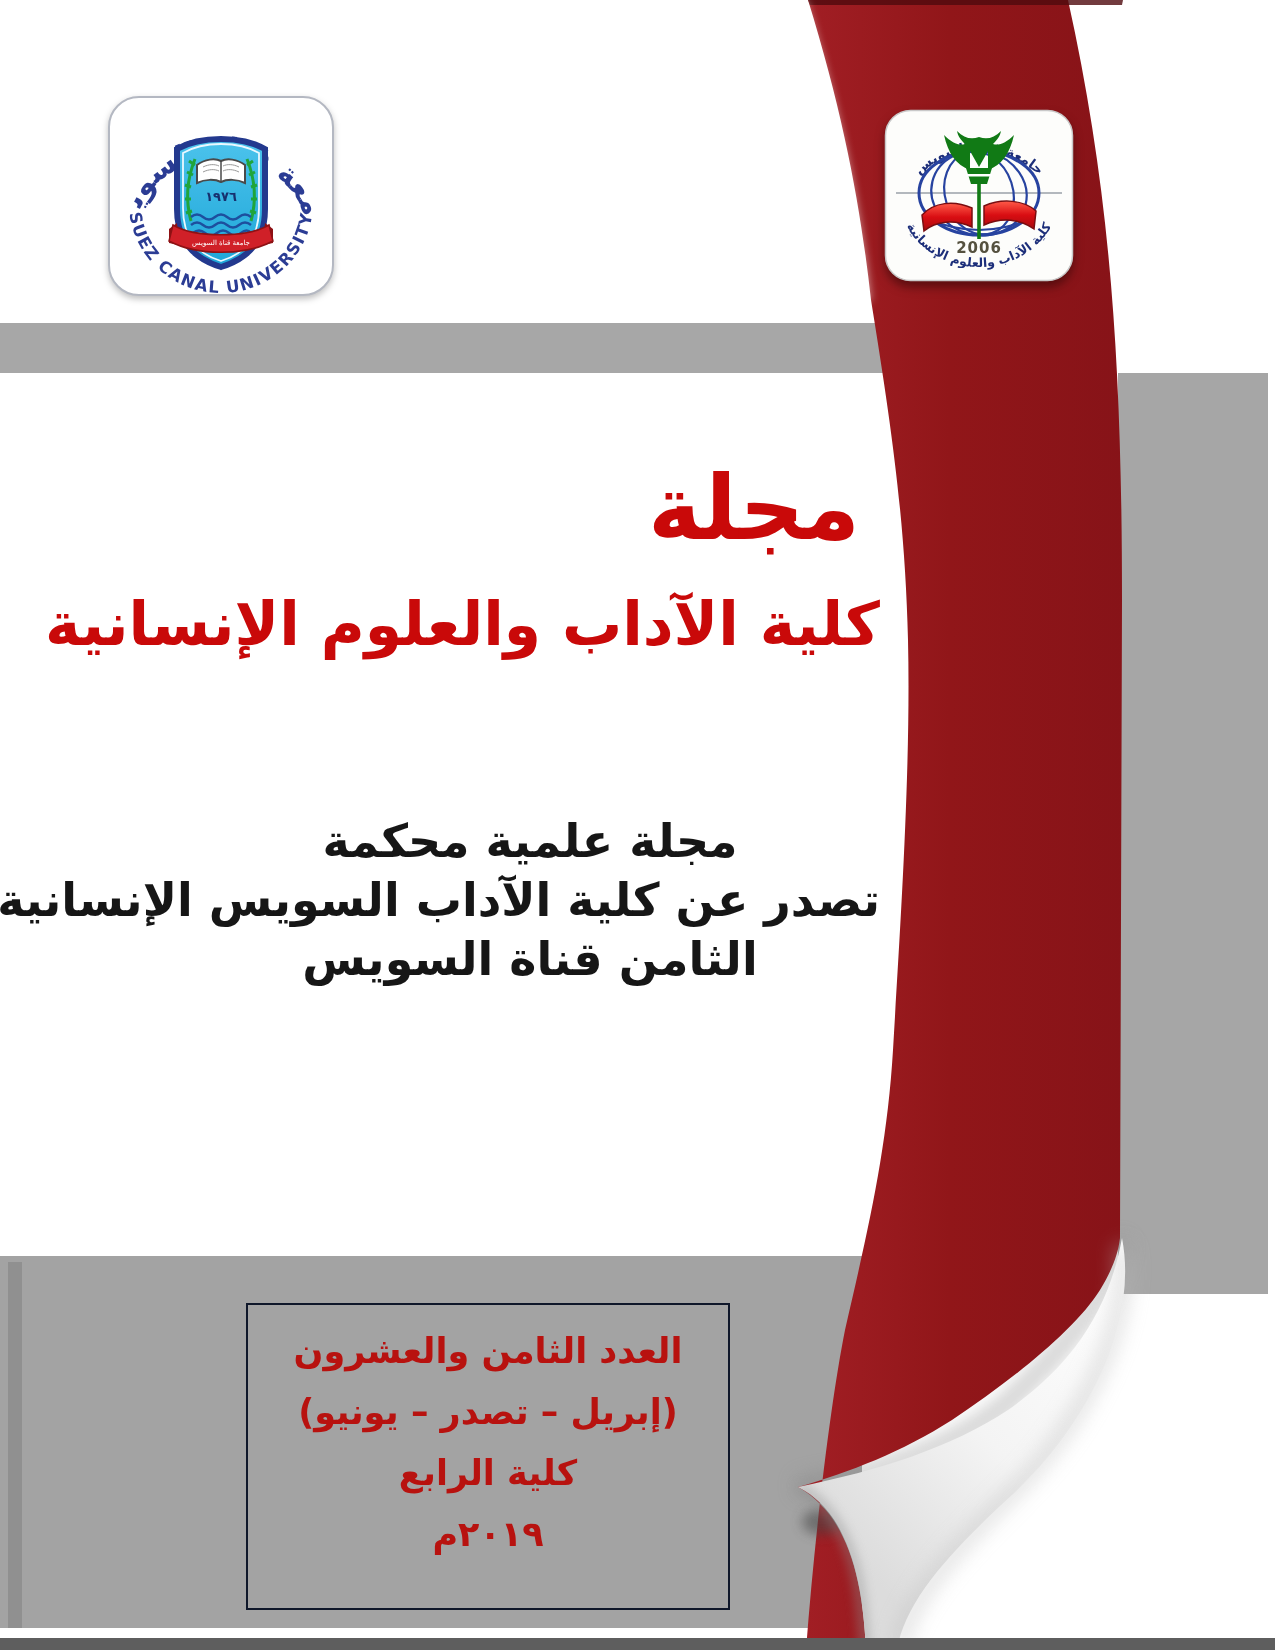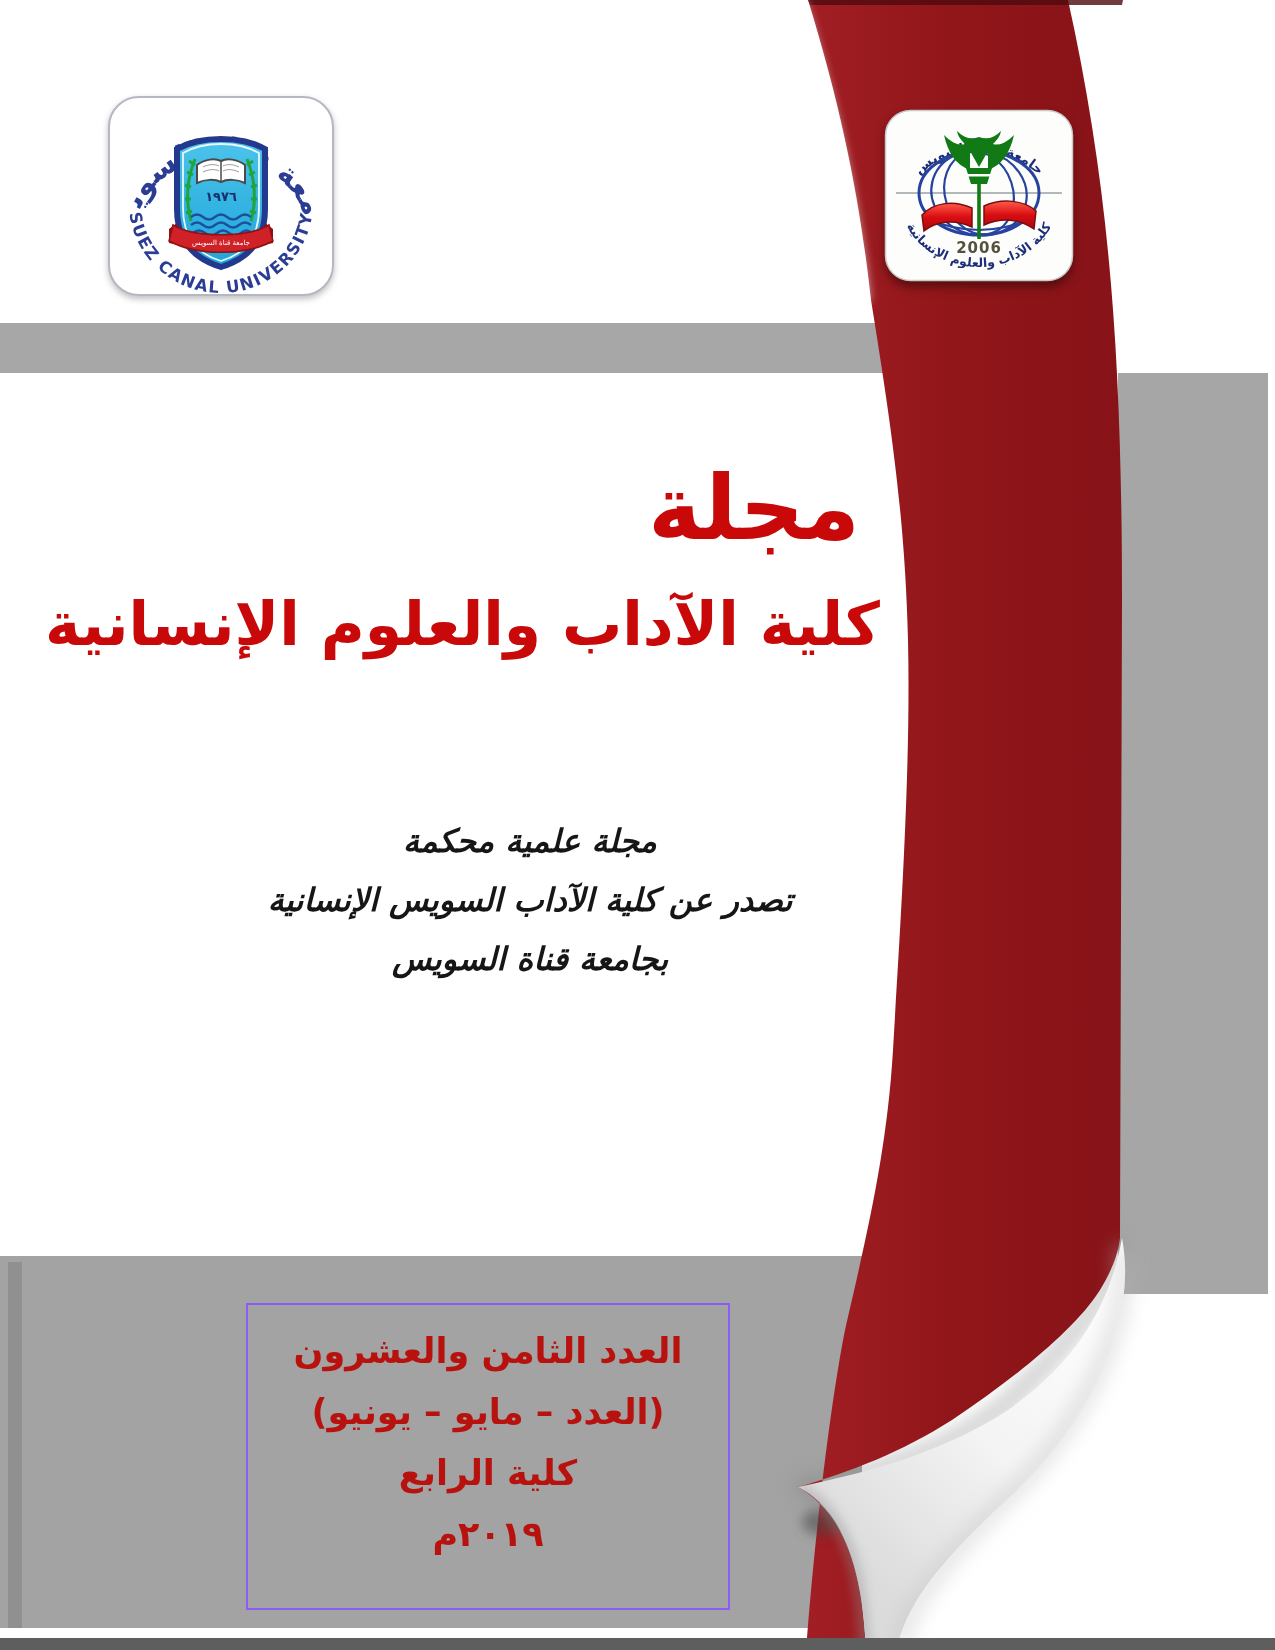--- a/index.html
+++ b/index.html
@@ -63,7 +63,7 @@
   .desc-block{
     position:absolute;left:180px;top:812px;width:700px;
     text-align:center;z-index:4;direction:rtl;
-    color:#161616;font-weight:700;font-size:32px;line-height:59px;font-style:italic;
+    color:#161616;font-weight:700;font-size:46px;line-height:59px;
   }
   .desc-block div{white-space:nowrap;}
 

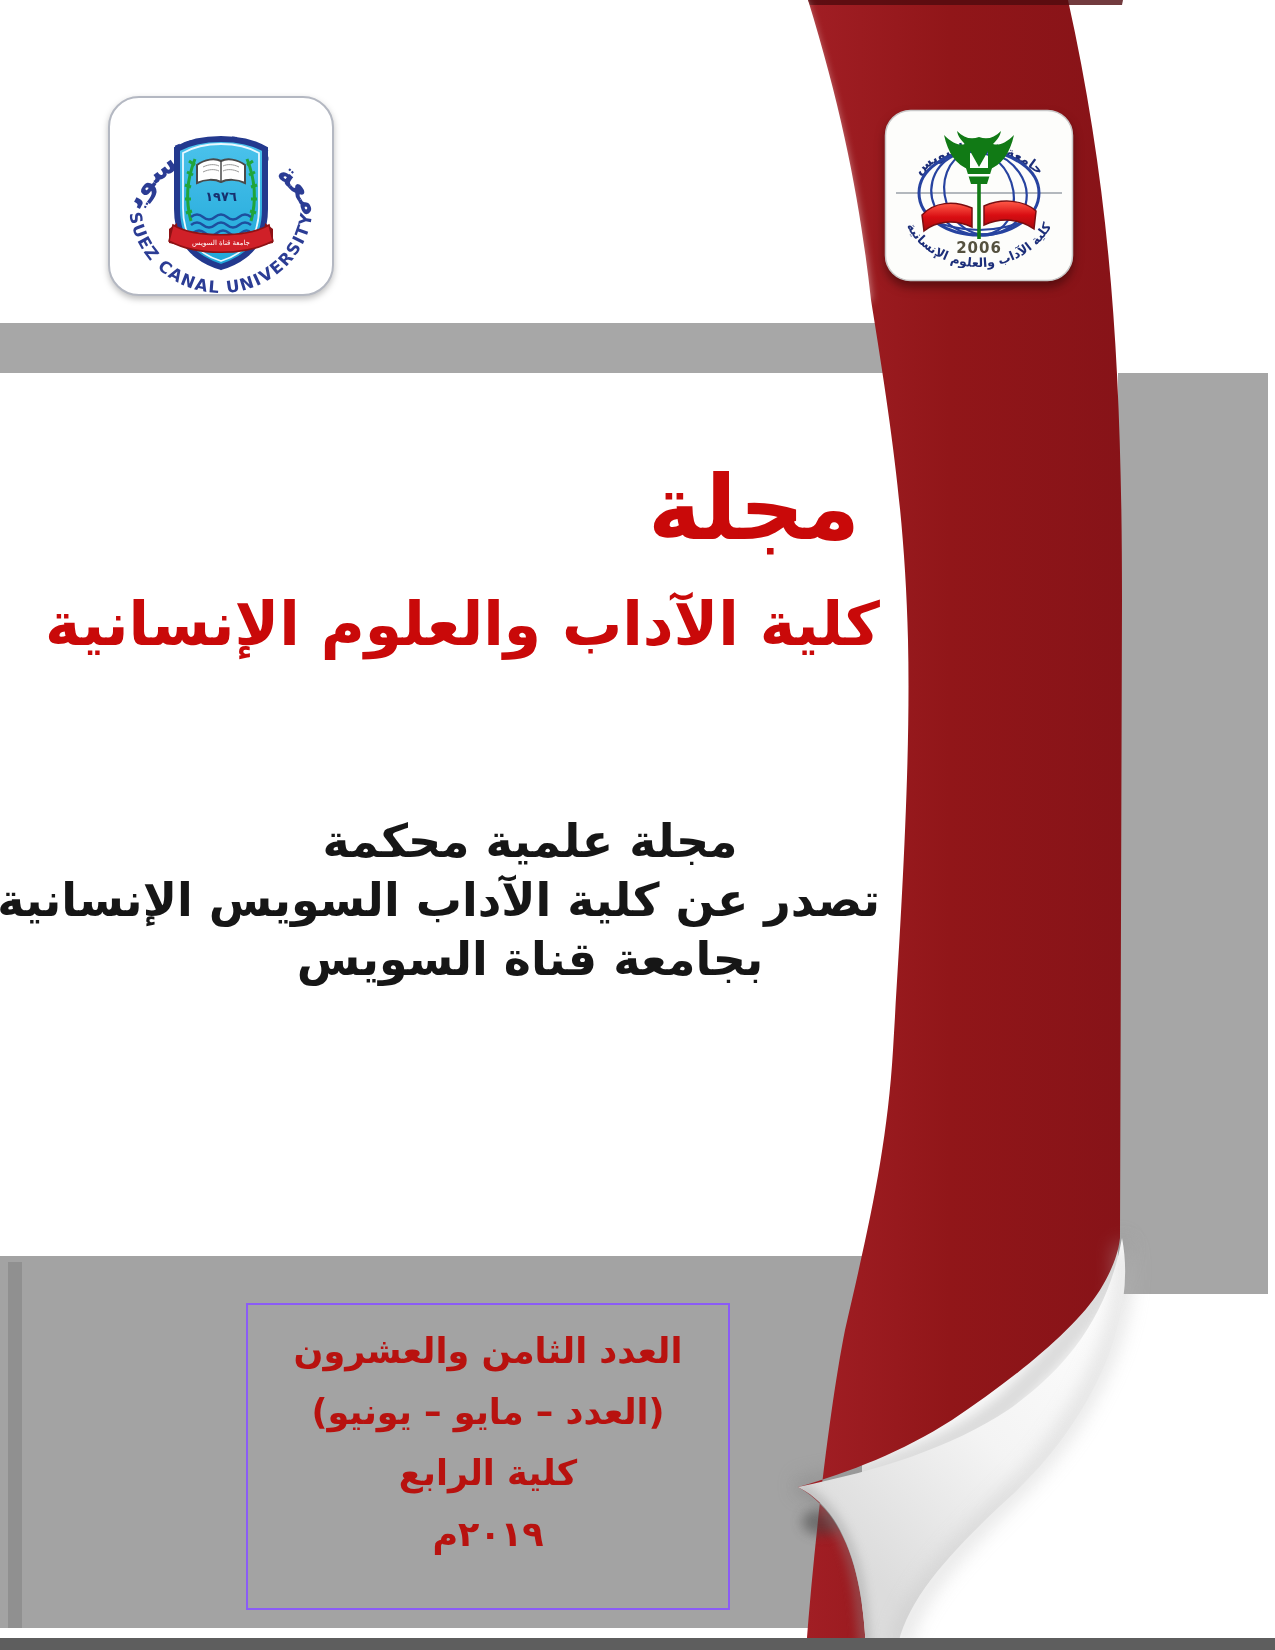--- a/index.html
+++ b/index.html
@@ -247,7 +247,7 @@
   <div class="desc-block">
     <div>مجلة علمية محكمة</div>
     <div>تصدر عن كلية الآداب السويس الإنسانية</div>
-    <div>بجامعة قناة السويس</div>
+    <div>الثامن قناة السويس</div>
   </div>
 
   <div class="issue-box">

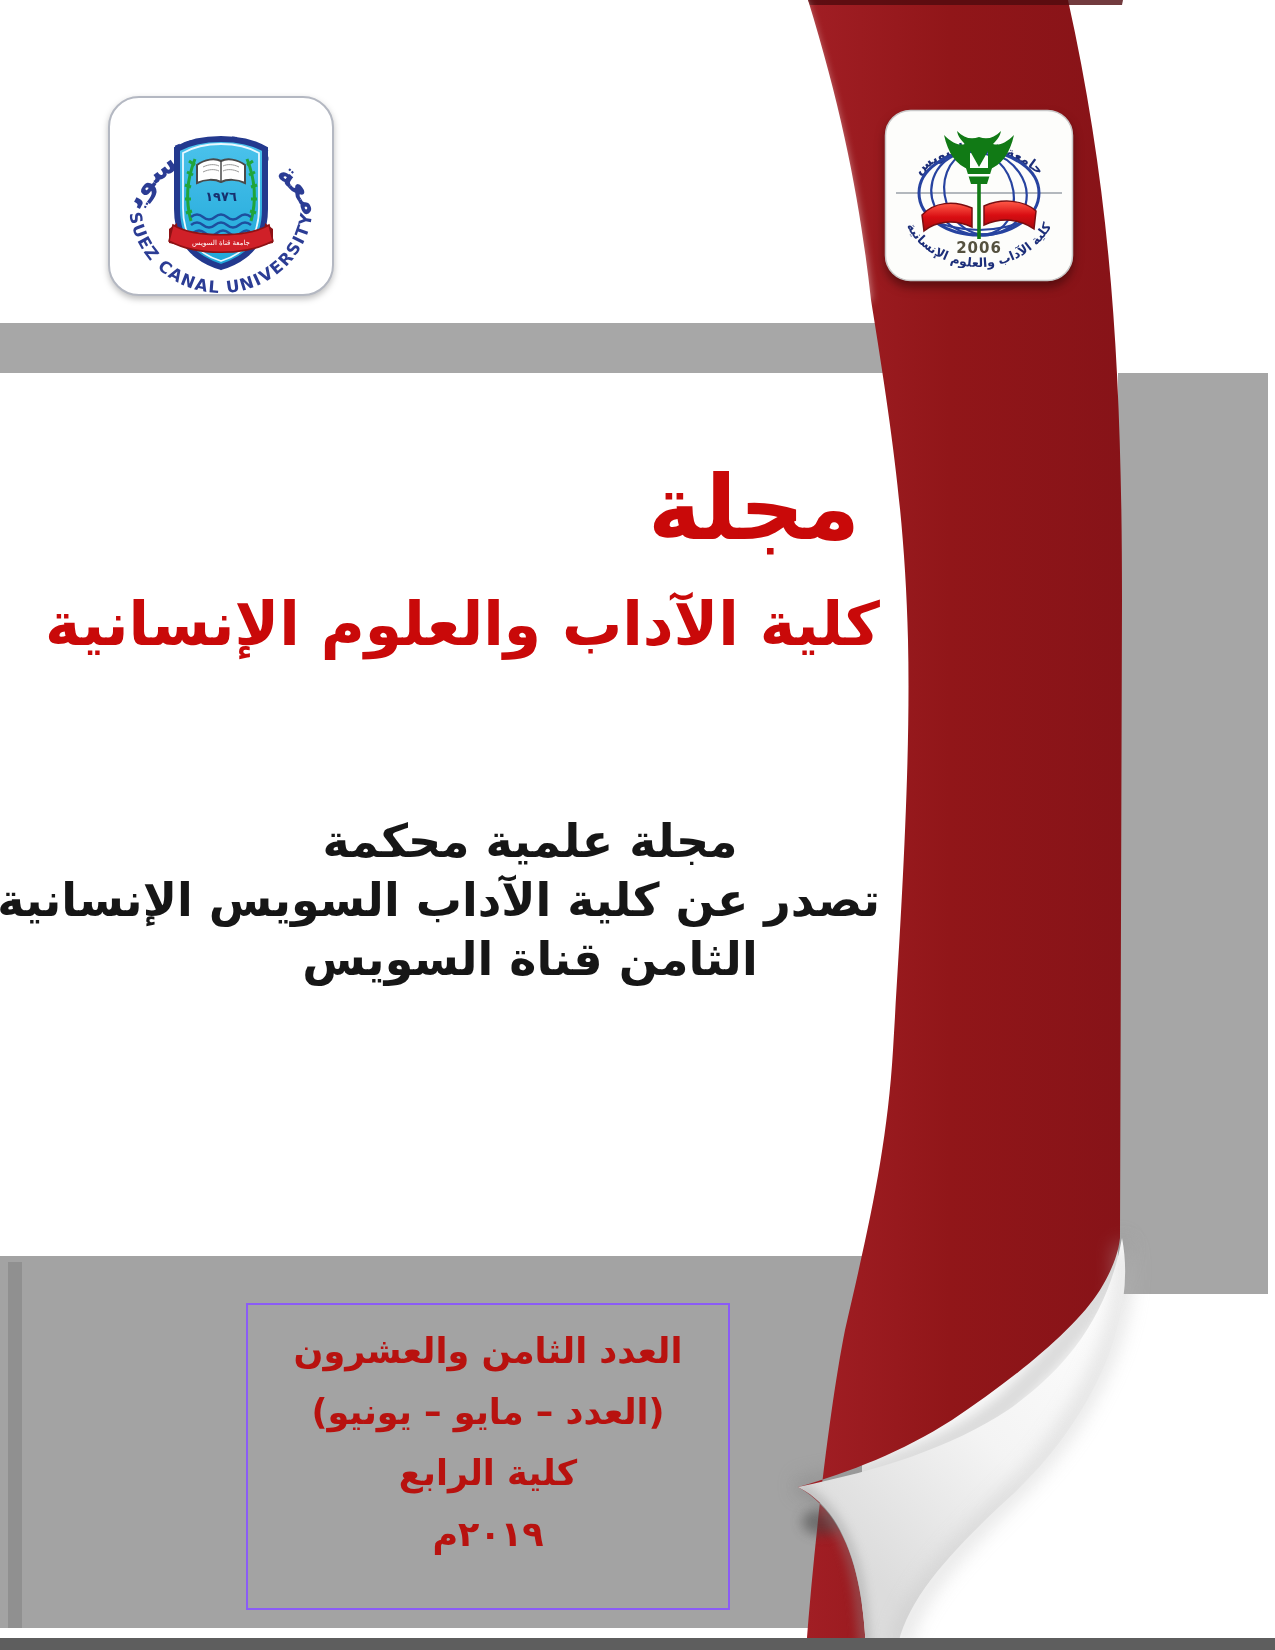--- a/index.html
+++ b/index.html
@@ -70,7 +70,7 @@
   
   .issue-box{
     position:absolute;left:246px;top:1303px;width:484px;height:307px;
-    border:2px solid #8b5cf6;box-sizing:border-box;
+    border:2px solid #0f172a;box-sizing:border-box;
     z-index:3;direction:rtl;text-align:center;
     padding-top:16px;
     color:#b8120f;font-weight:700;font-size:35px;line-height:61px;

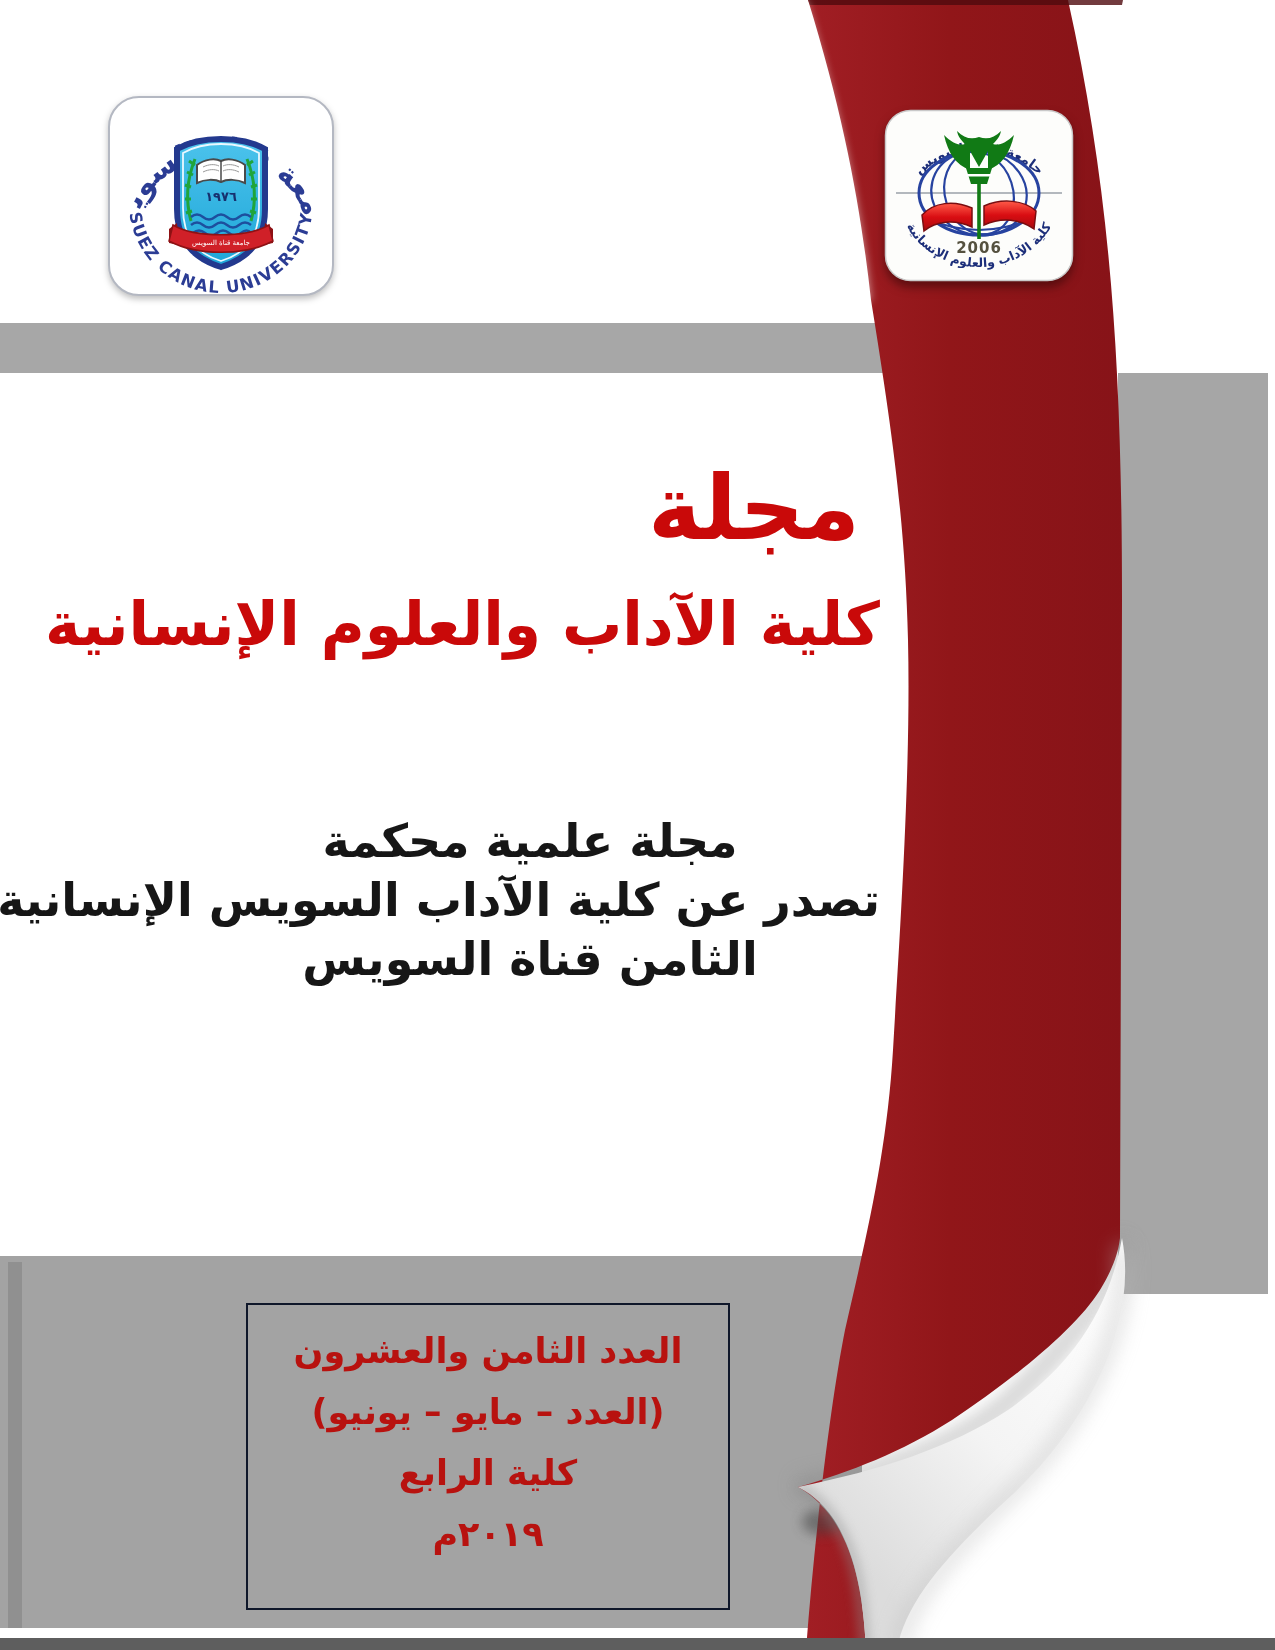--- a/index.html
+++ b/index.html
@@ -252,7 +252,7 @@
 
   <div class="issue-box">
     <div>العدد الثامن والعشرون</div>
-    <div>(العدد – مايو – يونيو)</div>
+    <div>(إبريل – تصدر – يونيو)</div>
     <div>كلية الرابع</div>
     <div>٢٠١٩م</div>
   </div>

